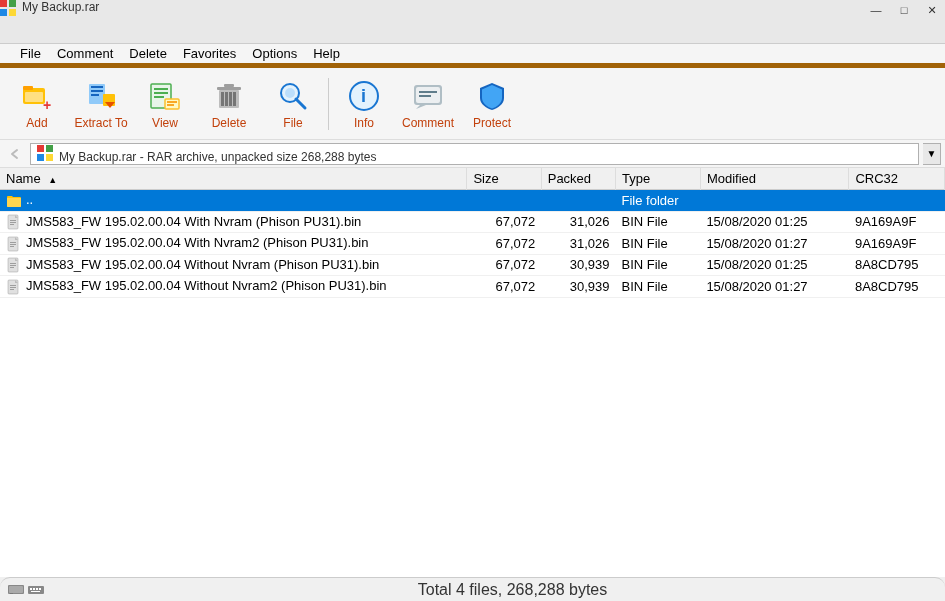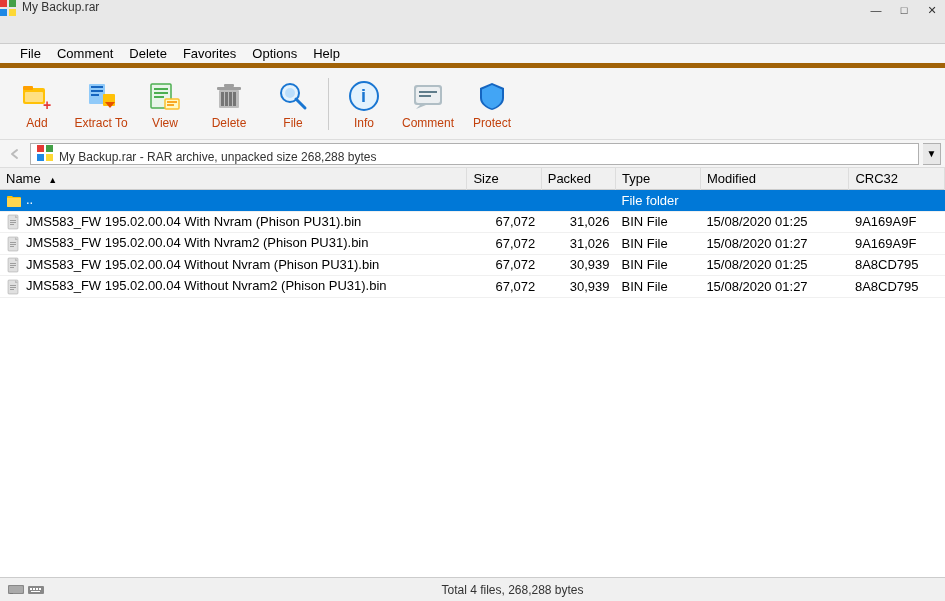--- a/index.html
+++ b/index.html
@@ -215,8 +215,9 @@
       display: flex;
       align-items: center;
       padding: 0 8px;
-      font-size: 12px;
+      font-size: 16px;
       color: #333;
+      border-radius: 10px;
     }
     #status-left {
       display: flex;

